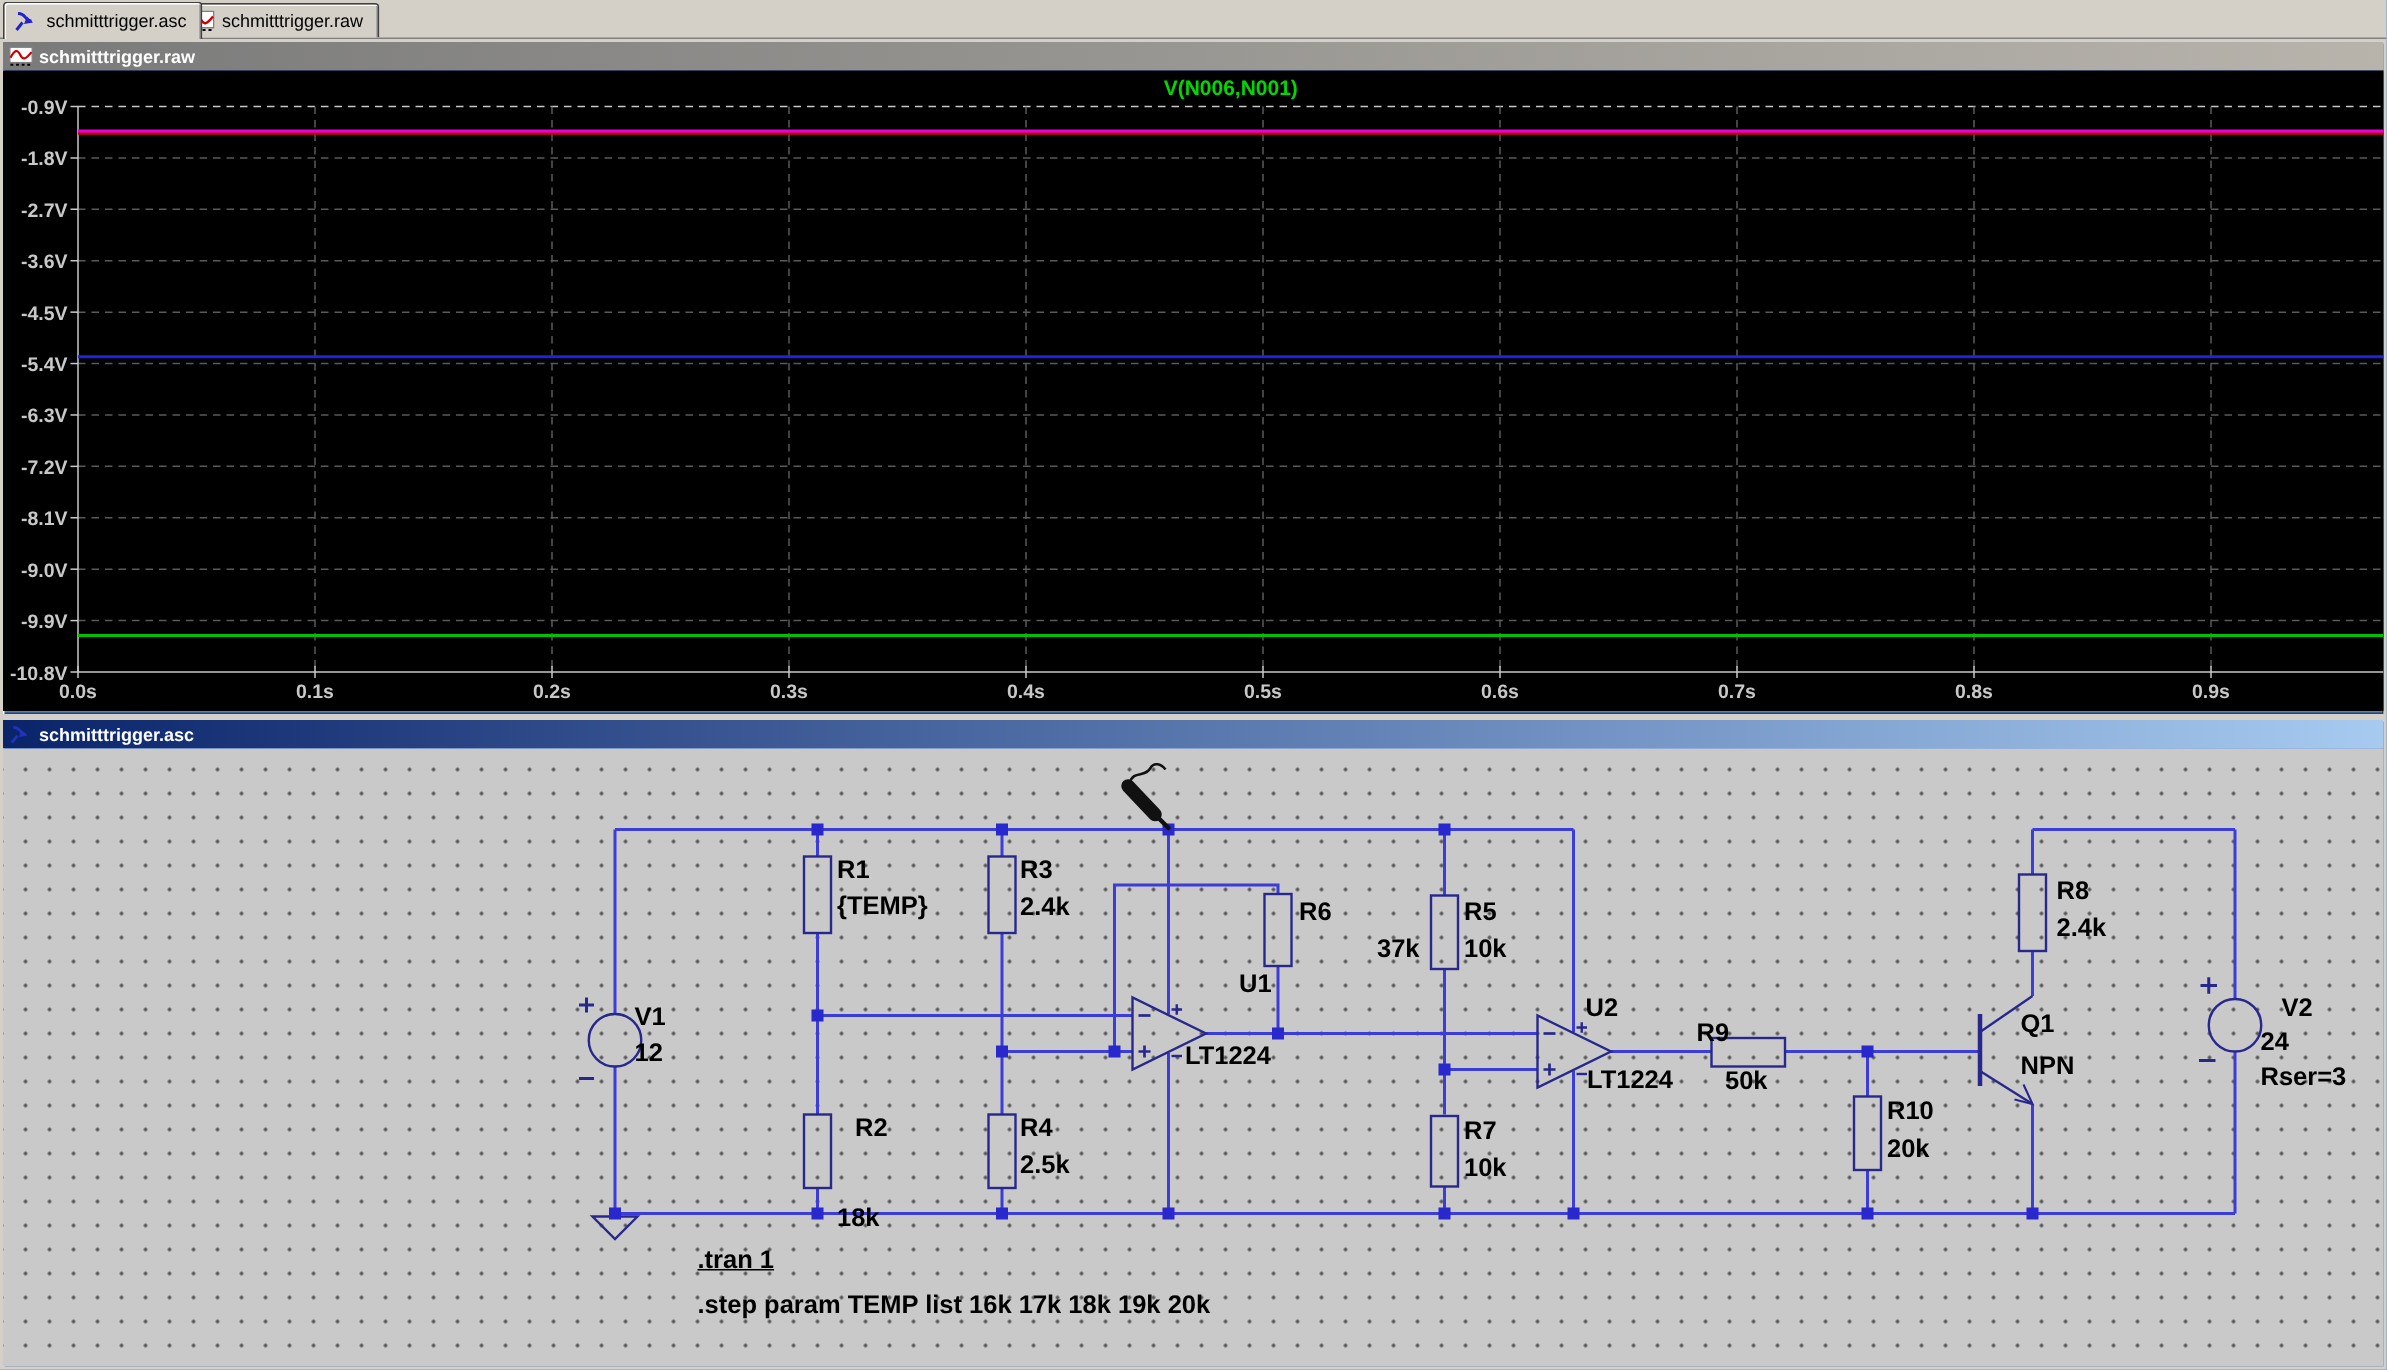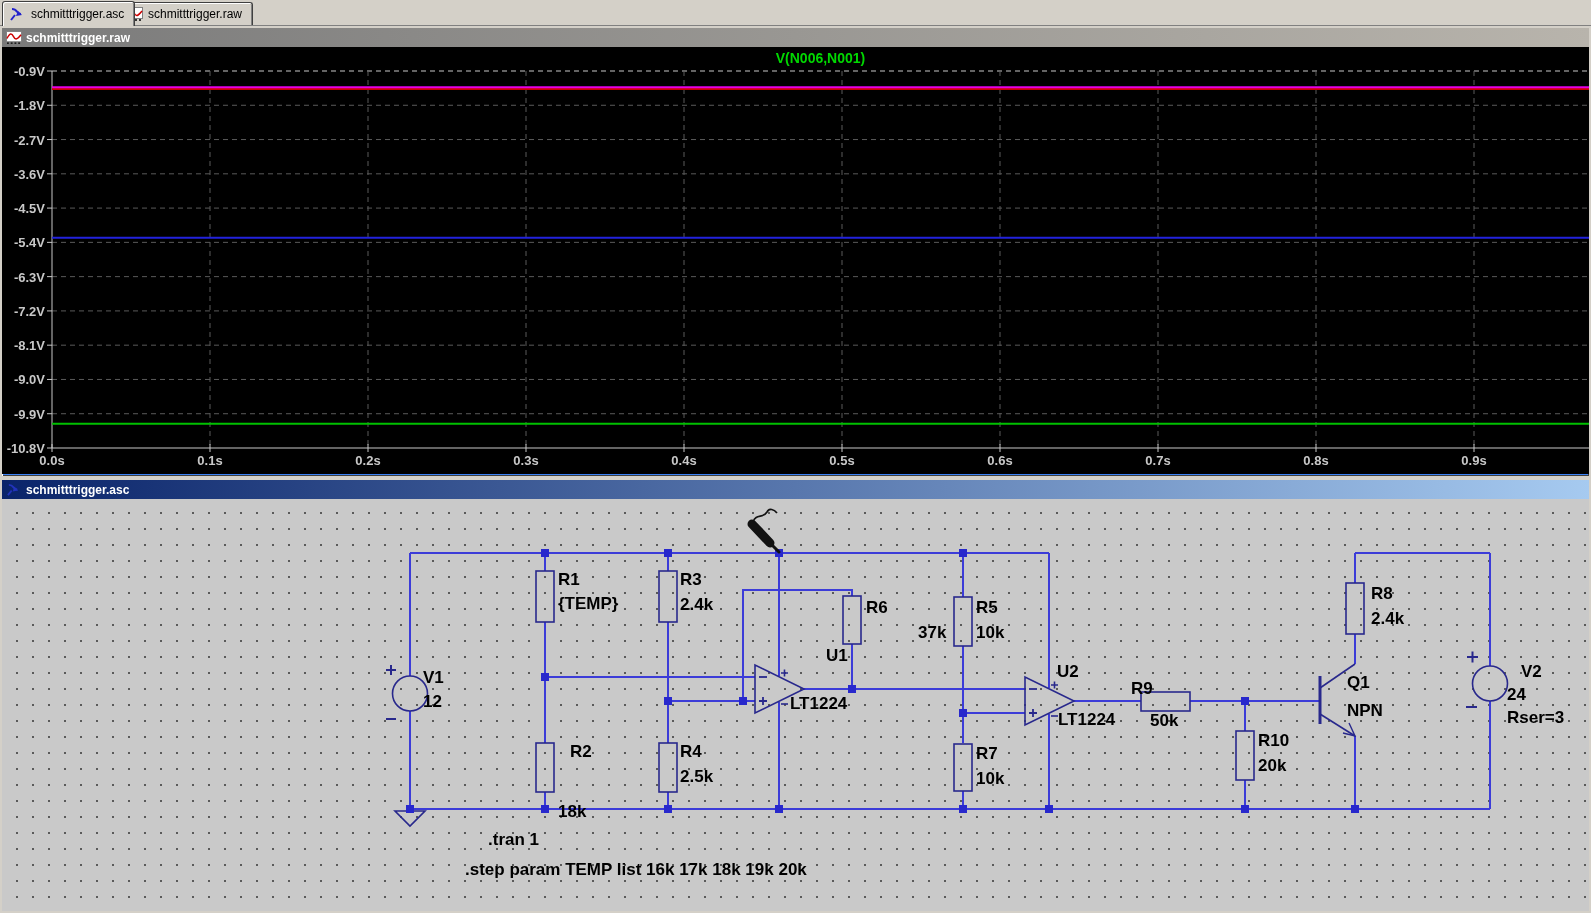--- a/index.html
+++ b/index.html
@@ -315,7 +315,7 @@
           <span class="slabel" style="left: 1505px; top: 164px; margin-left: 14px;">V2</span>
           <span class="slabel" style="left: 1505px; top: 187px;">24</span>
           <span class="slabel" style="left: 1505px; top: 210px;">Rser=3</span>
-          <span class="slabel" style="left: 486px; top: 332px;">.tran 1</span>
+          <span class="slabel" style="left: 463px; top: 332px; text-decoration: underline;">.tran 1</span>
           <span class="slabel" style="left: 463px; top: 362px;">.step param TEMP list 16k 17k 18k 19k 20k</span>
         </div>
     </div>

